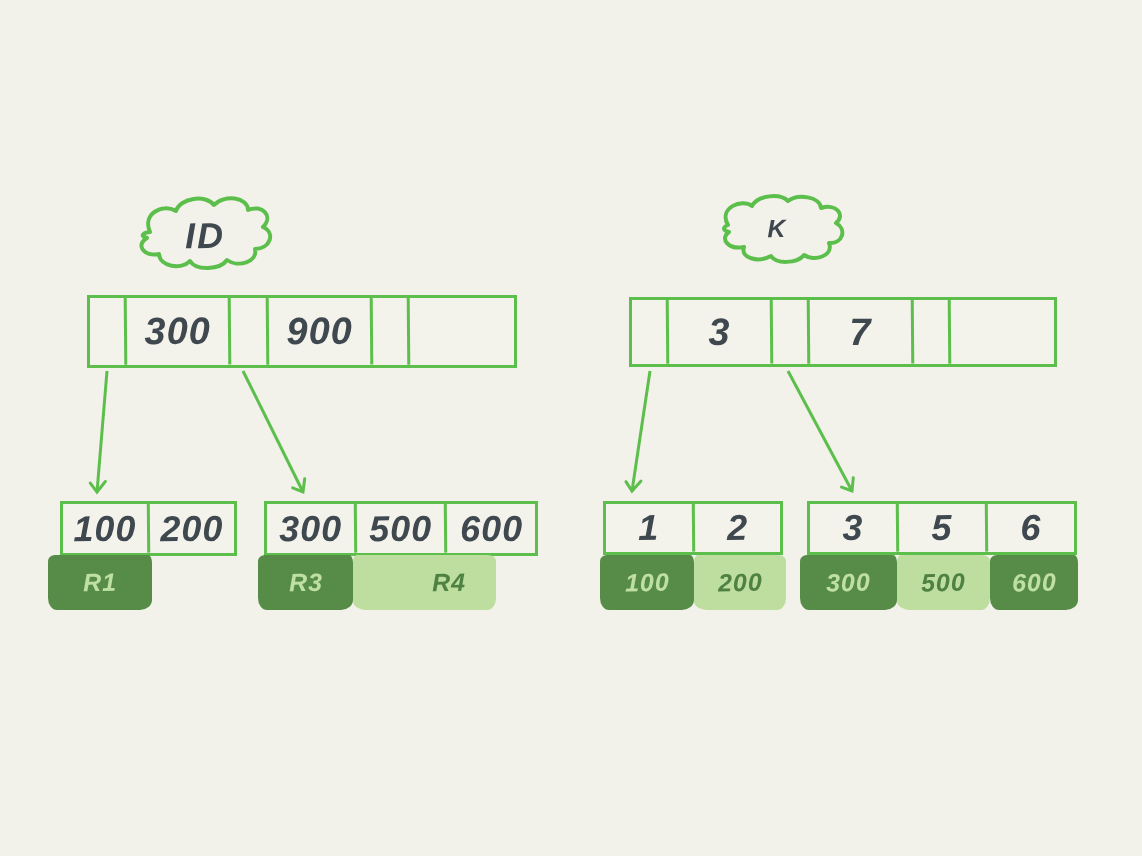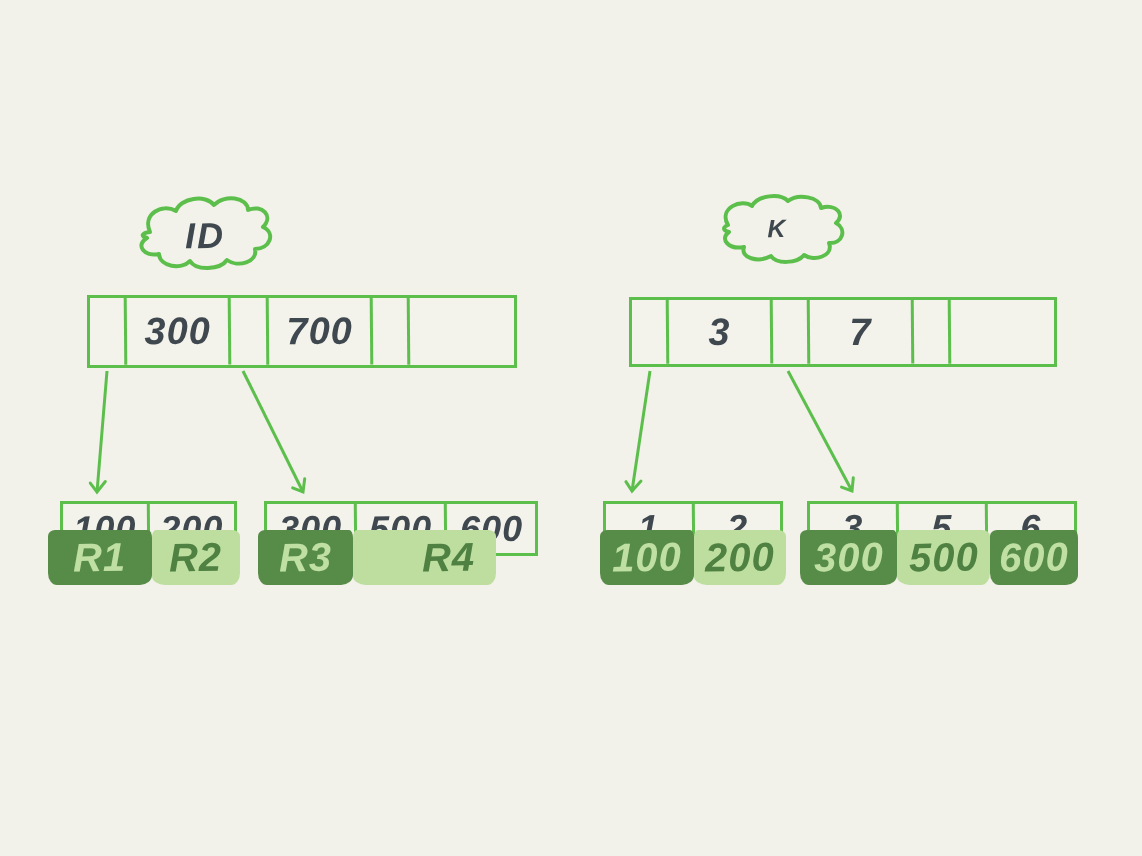--- a/index.html
+++ b/index.html
@@ -128,7 +128,7 @@
     <div class="cell c-n"></div>
     <div class="cell c-k">300</div>
     <div class="cell c-n"></div>
-    <div class="cell c-k">700</div>
+    <div class="cell c-k">900</div>
     <div class="cell c-n"></div>
     <div class="cell c-e"></div>
   </div>

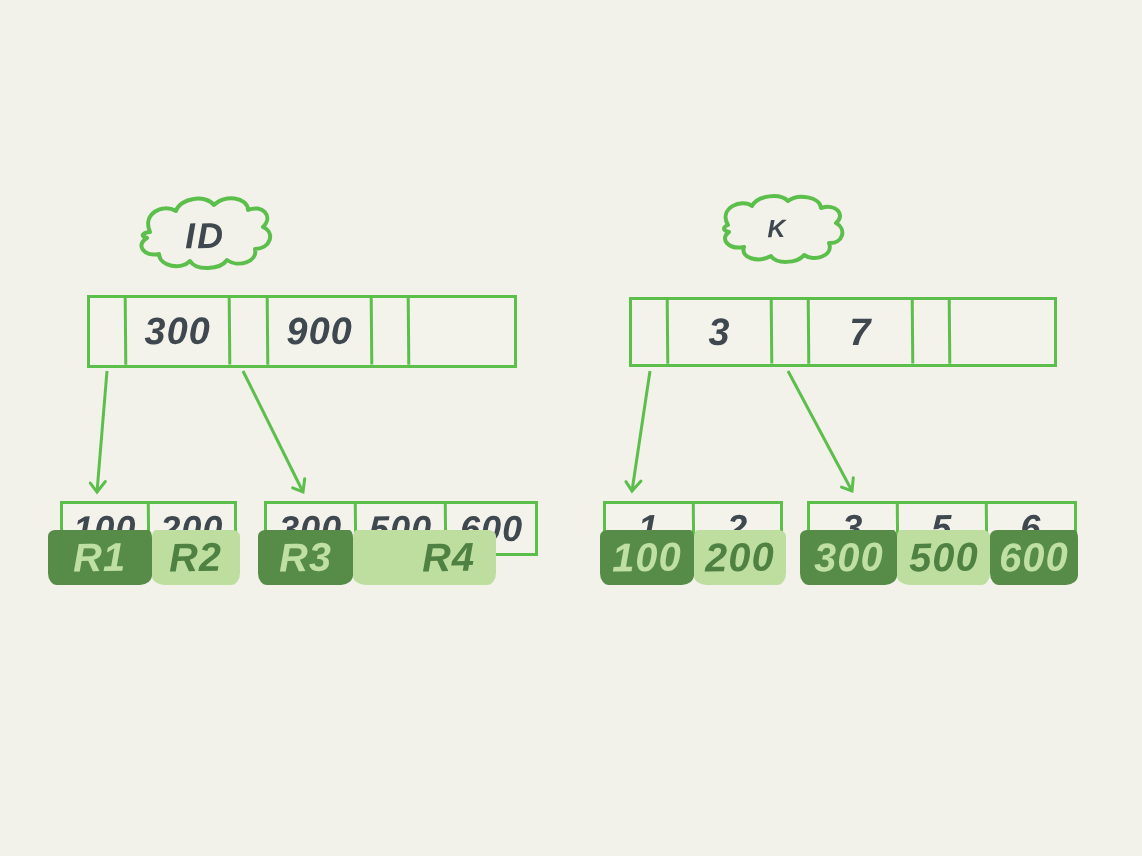--- a/index.html
+++ b/index.html
@@ -59,12 +59,12 @@
 
   .rec {
     position: absolute;
-    top: 530px;
+    top: 555px;
     height: 55px;
     display: flex;
     align-items: center;
     justify-content: center;
-    font-size: 40px;
+    font-size: 25px;
     font-weight: bold;
     letter-spacing: 1px;
   }

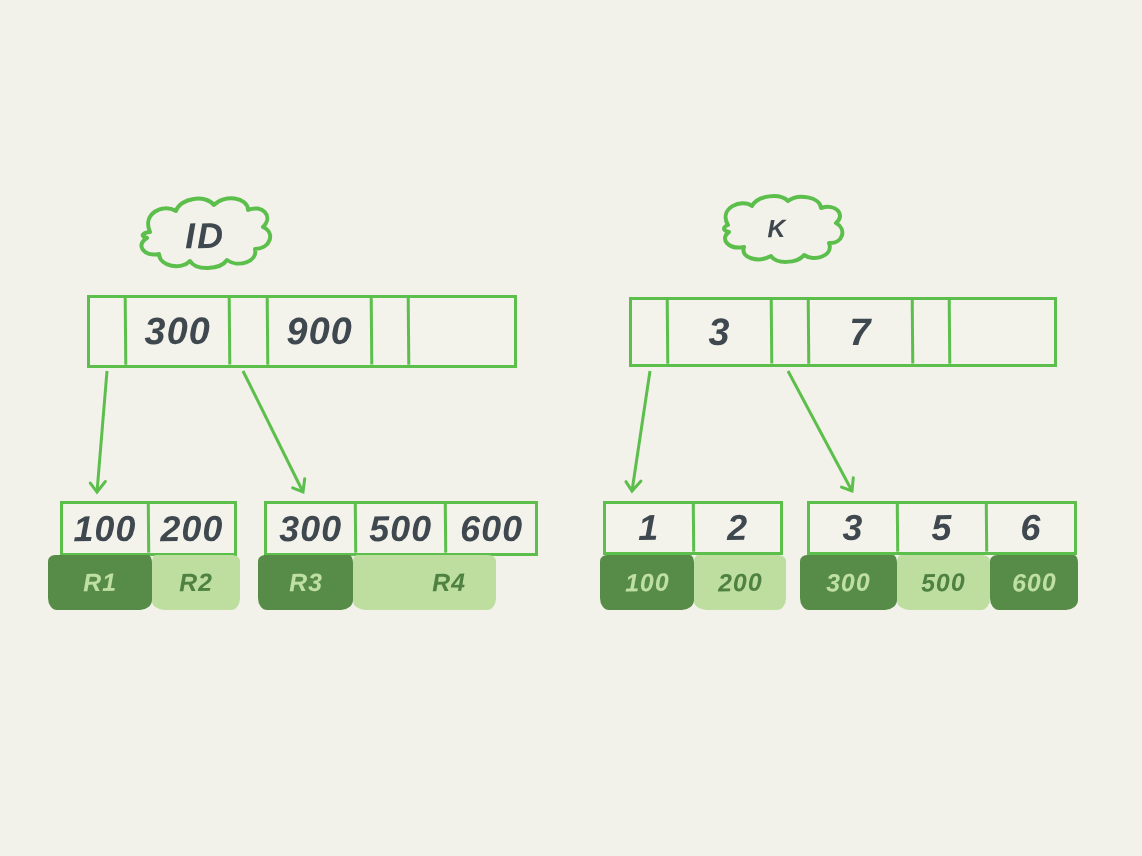--- a/index.html
+++ b/index.html
@@ -147,9 +147,6 @@
   <div class="rec dark" style="left:48px;  width:104px;">
     <span>R1</span>
     </div>
-  <div class="rec light" style="left:152px; width:88px;">
-    <span>R2</span>
-    </div>
   <div class="rec dark" style="left:258px; width:95px;">
     <span>R3</span>
     </div>

